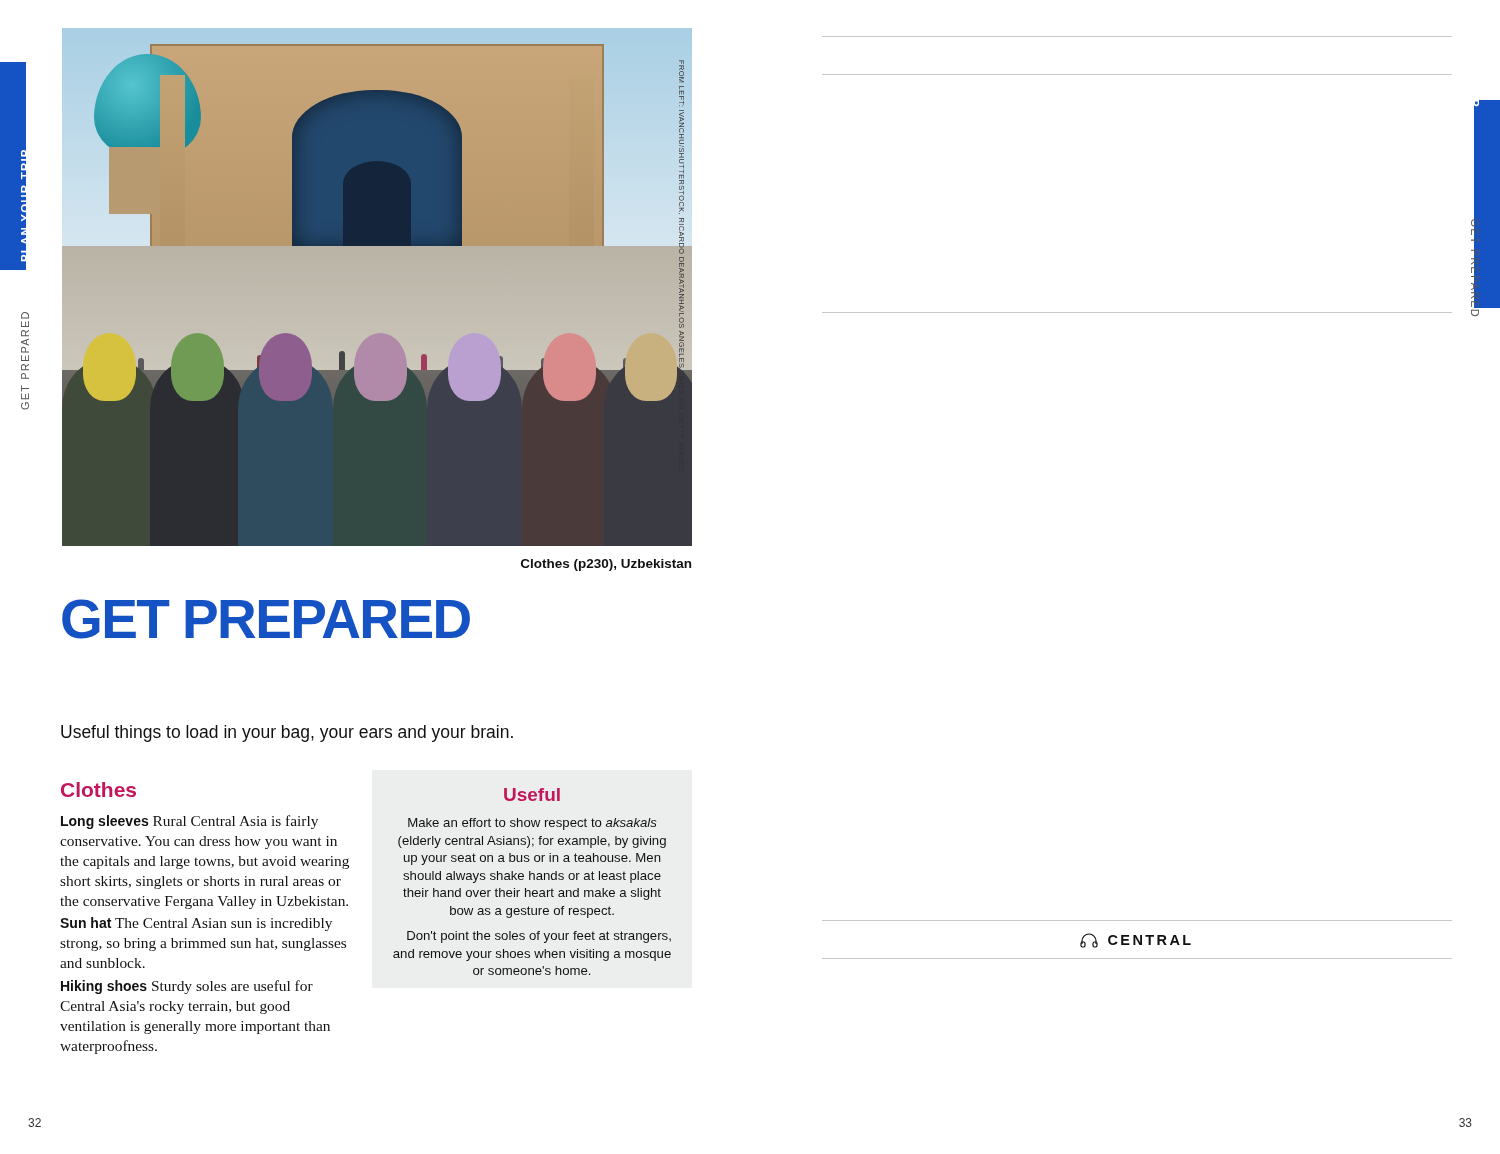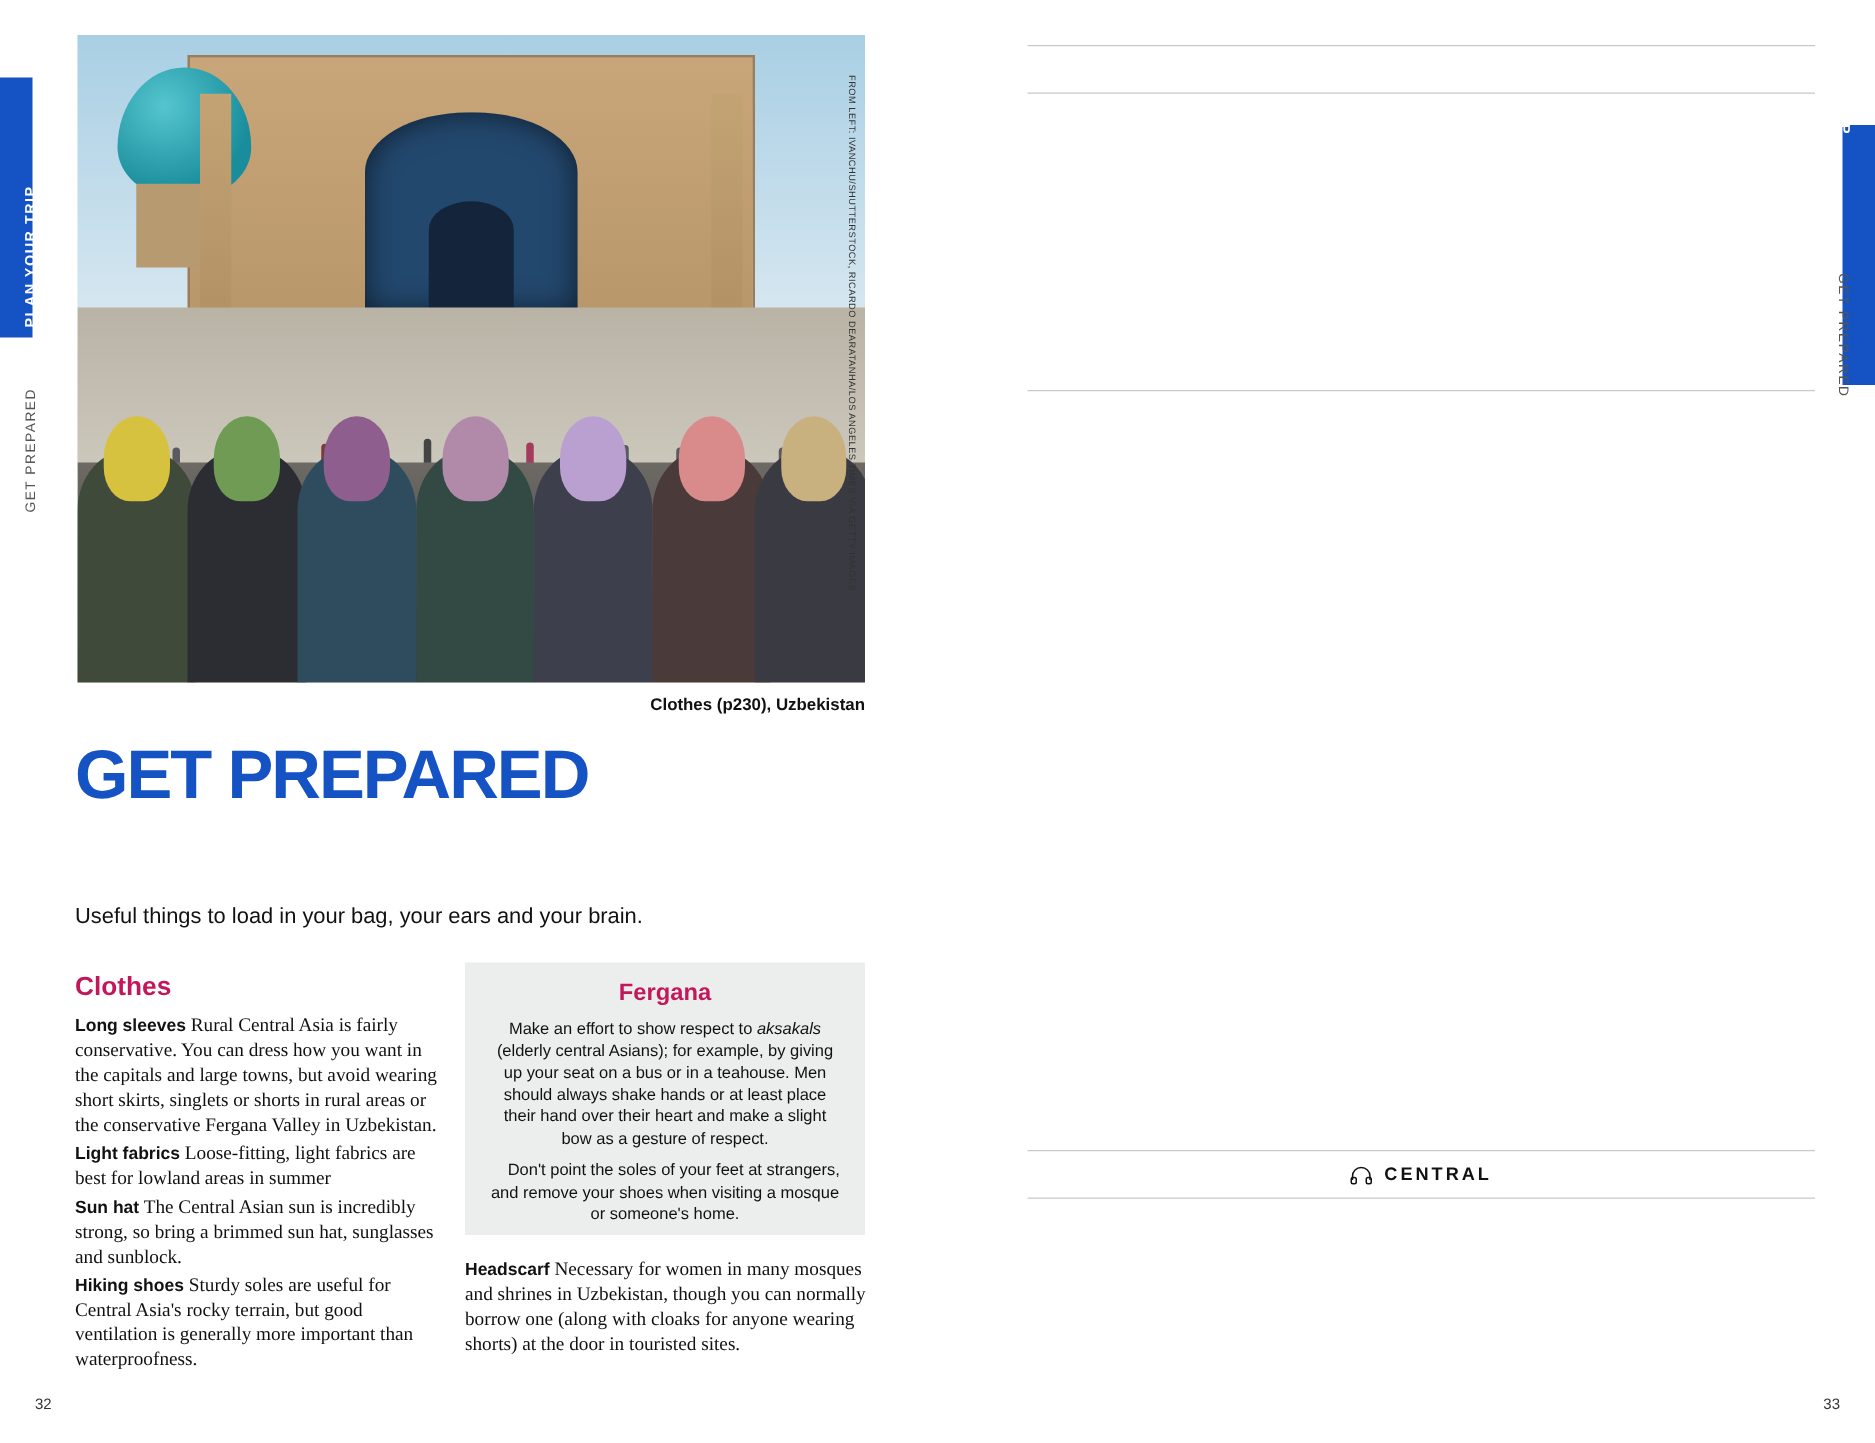--- a/index.html
+++ b/index.html
@@ -262,7 +262,7 @@
     </div>
 
     <div class="manners">
-      <h3>Fergana</h3>
+      <h3>Useful</h3>
       <p><span>Make an effort to show respect to </span><i>aksakals</i><span> (elderly central Asians); for example, by giving up your seat on a bus or in a teahouse. Men should always shake hands or at least place their hand over their heart and make a slight bow as a gesture of respect.</span></p>
       <p class="indent">Don't point the soles of your feet at strangers, and remove your shoes when visiting a mosque or someone's home.</p>
     </div>

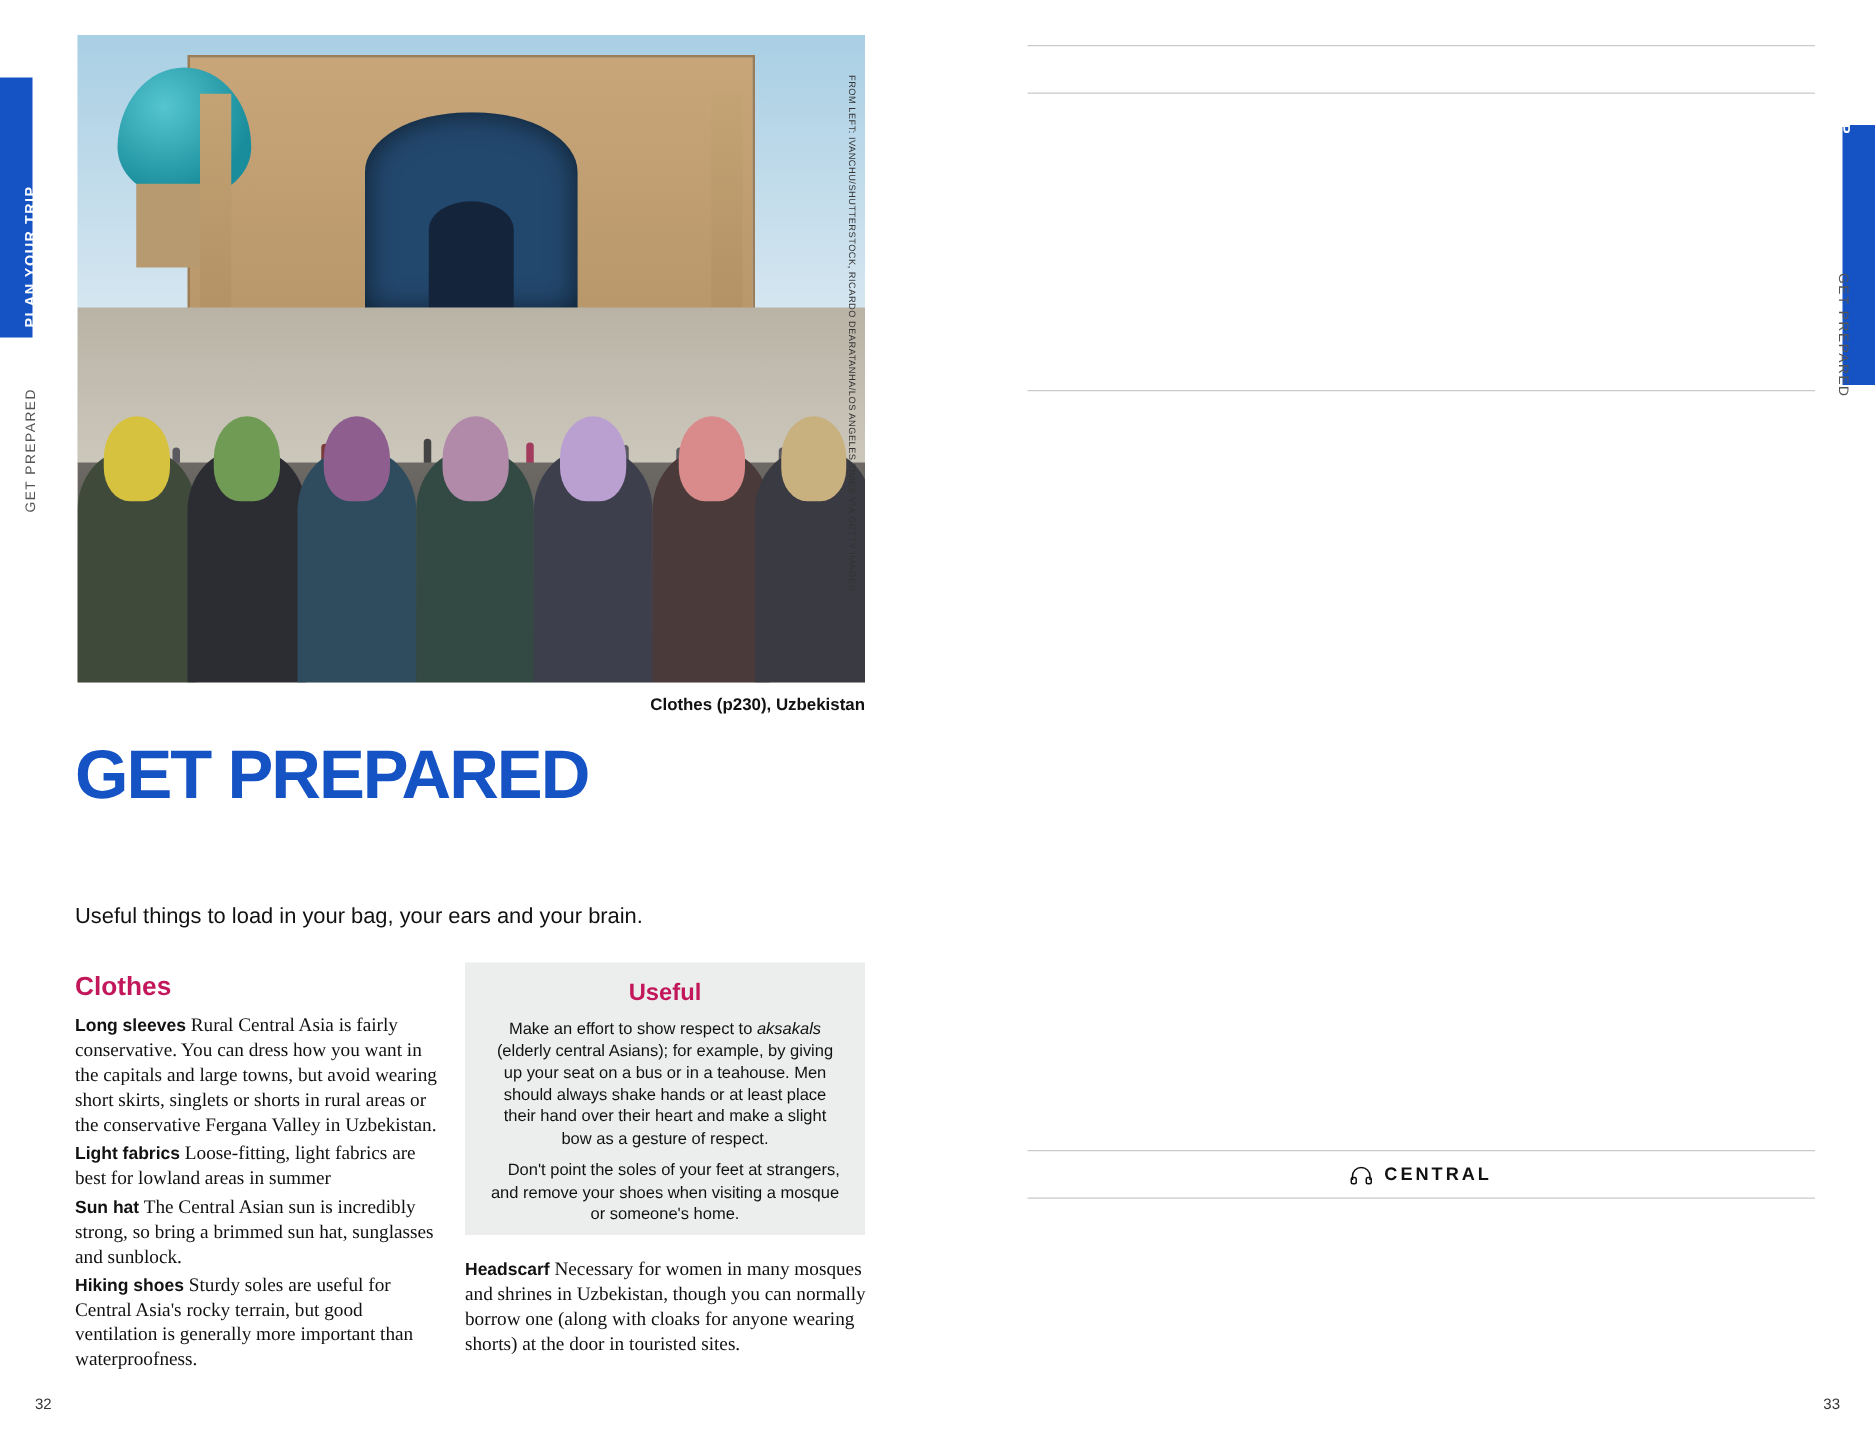--- a/index.html
+++ b/index.html
@@ -256,7 +256,6 @@
     <div class="clothes">
       <h2>Clothes</h2>
       <p><b>Long sleeves</b><span> Rural Central Asia is fairly conservative. You can dress how you want in the capitals and large towns, but avoid wearing short skirts, singlets or shorts in rural areas or the conservative Fergana Valley in Uzbekistan.</span></p>
-      <p><b>Light fabrics</b><span> Loose-fitting, light fabrics are best for lowland areas in summer</span></p>
       <p><b>Sun hat</b><span> The Central Asian sun is incredibly strong, so bring a brimmed sun hat, sunglasses and sunblock.</span></p>
       <p><b>Hiking shoes</b><span> Sturdy soles are useful for Central Asia's rocky terrain, but good ventilation is generally more important than waterproofness.</span></p>
     </div>

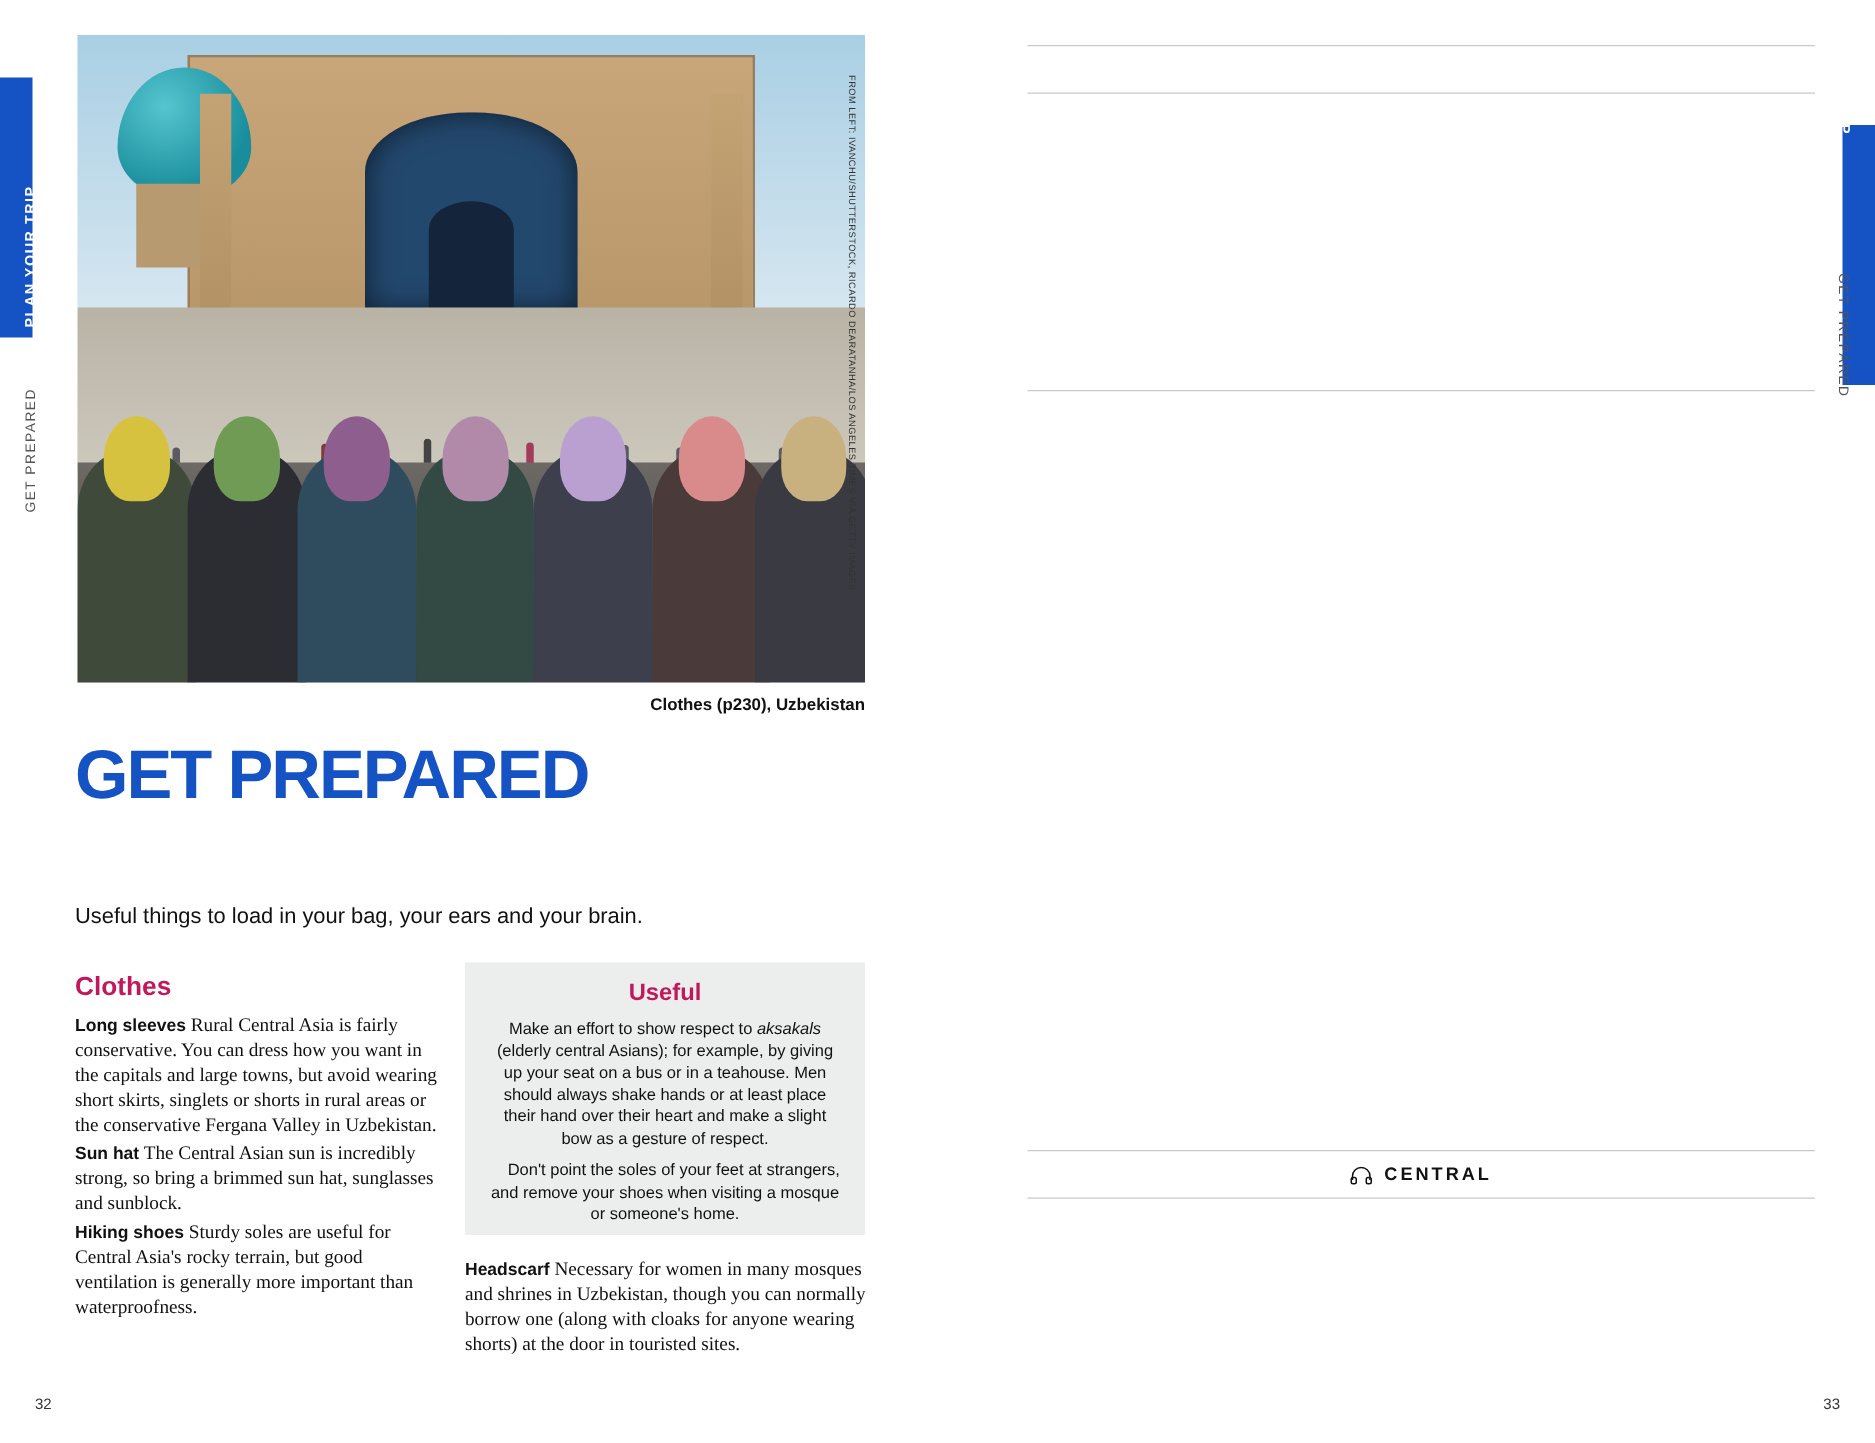--- a/index.html
+++ b/index.html
@@ -266,9 +266,6 @@
       <p class="indent">Don't point the soles of your feet at strangers, and remove your shoes when visiting a mosque or someone's home.</p>
     </div>
 
-    <div class="headscarf">
-      <b>Headscarf</b><span> Necessary for women in many mosques and shrines in Uzbekistan, though you can normally borrow one (along with cloaks for anyone wearing shorts) at the door in touristed sites.</span>
-    </div>
 
     <div class="folio-l">32</div>
   </div>

